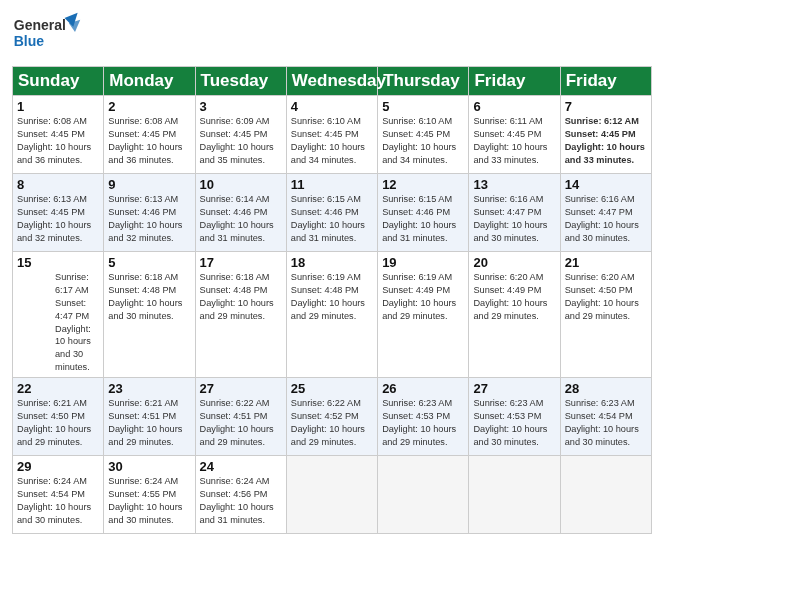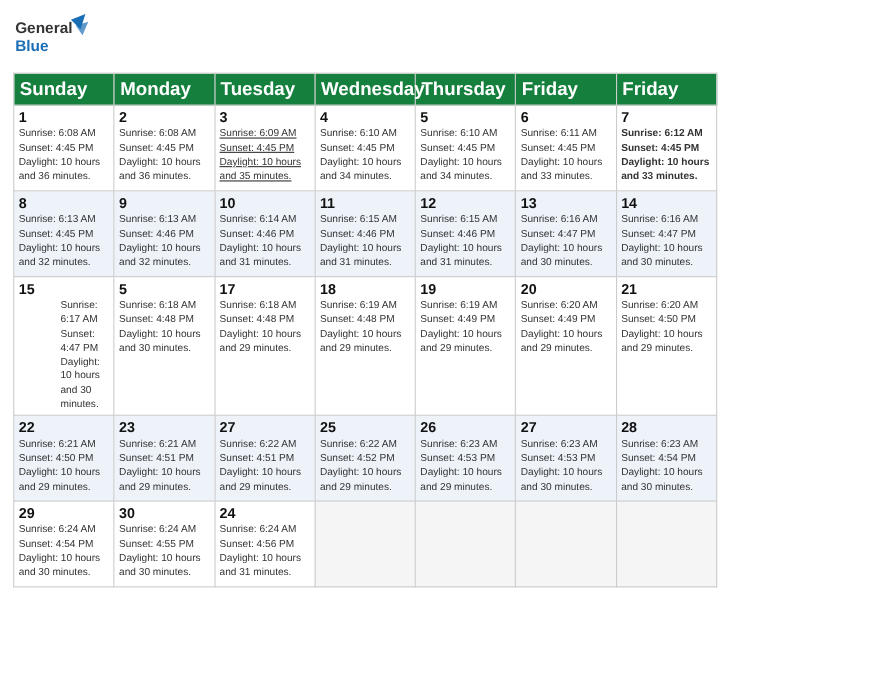--- a/index.html
+++ b/index.html
@@ -133,7 +133,7 @@
           </td>
           <td>
             <span class="day-num">3</span>
-            <div class="day-info" style="white-space: pre-line; text-decoration: underline;">Sunrise: 6:09 AM
+            <div class="day-info" style="white-space: pre-line;">Sunrise: 6:09 AM
 Sunset: 4:45 PM
 Daylight: 10 hours
 and 35 minutes.</div>

